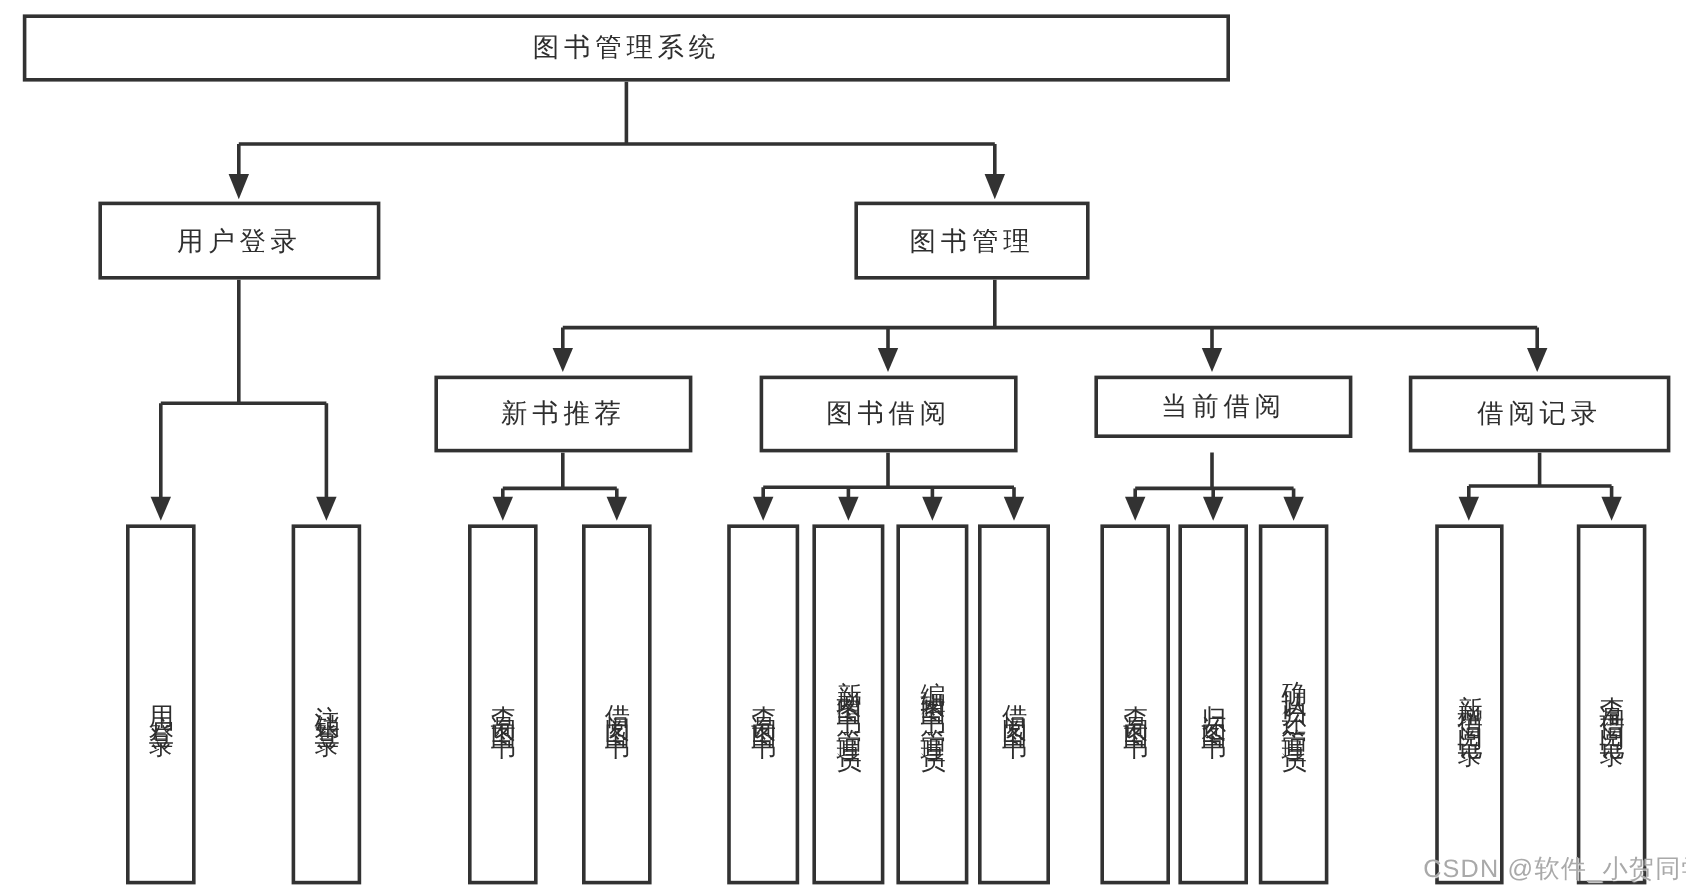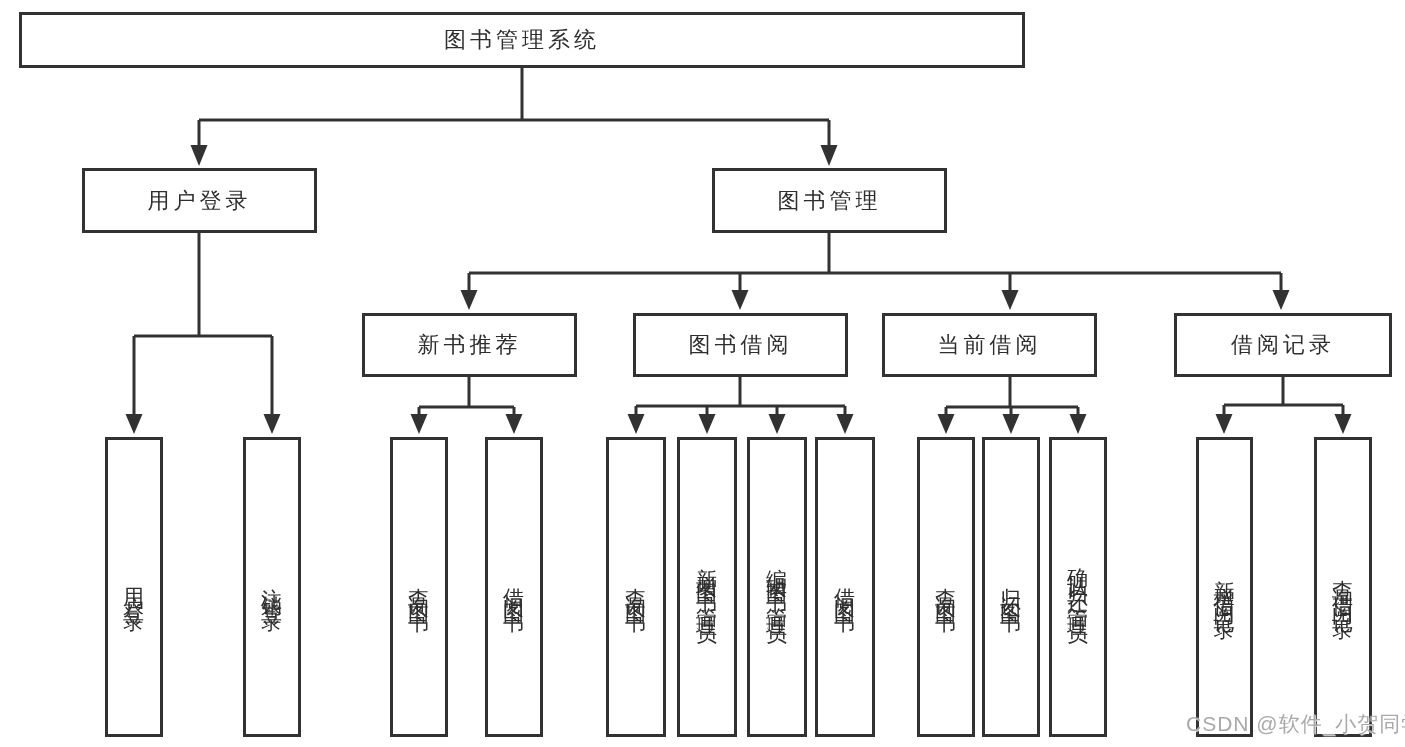--- a/index.html
+++ b/index.html
@@ -77,7 +77,7 @@
   <div class="node h" style="left:82px;top:168px;width:235px;height:65px">
     <span>用户登录</span>
   </div>
-  <div class="node h" style="left:712px;top:168px;width:235px;height:65px">
+  <div class="node h" style="left:712px;top:168px;width:196px;height:65px">
     <span>图书管理</span>
   </div>
 

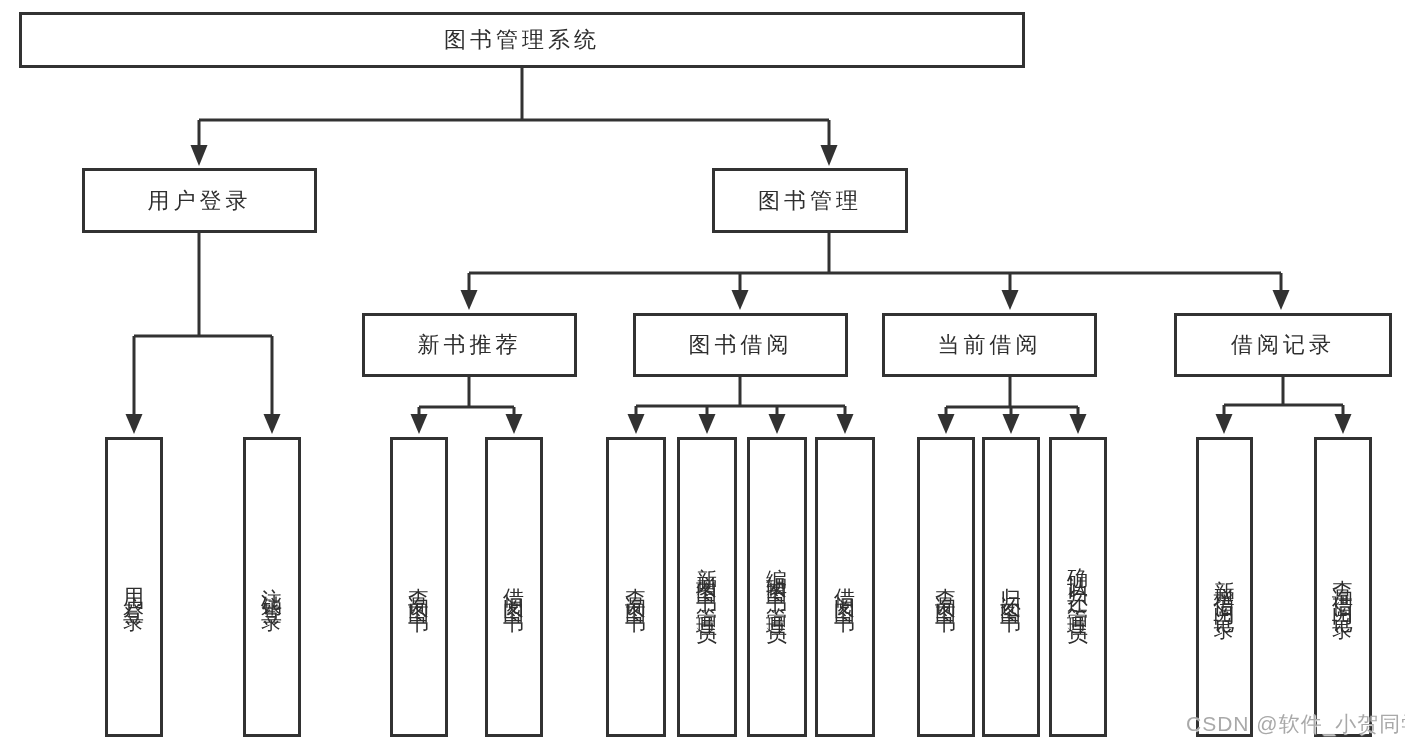--- a/index.html
+++ b/index.html
@@ -87,7 +87,7 @@
   <div class="node h" style="left:362px;top:313px;width:215px;height:64px">
     <span>新书推荐</span>
   </div>
-  <div class="node h" style="left:882px;top:313px;width:215px;height:64px">
+  <div class="node h" style="left:912px;top:313px;width:215px;height:52px">
     <span>当前借阅</span>
   </div>
   <div class="node h" style="left:1174px;top:313px;width:218px;height:64px">

